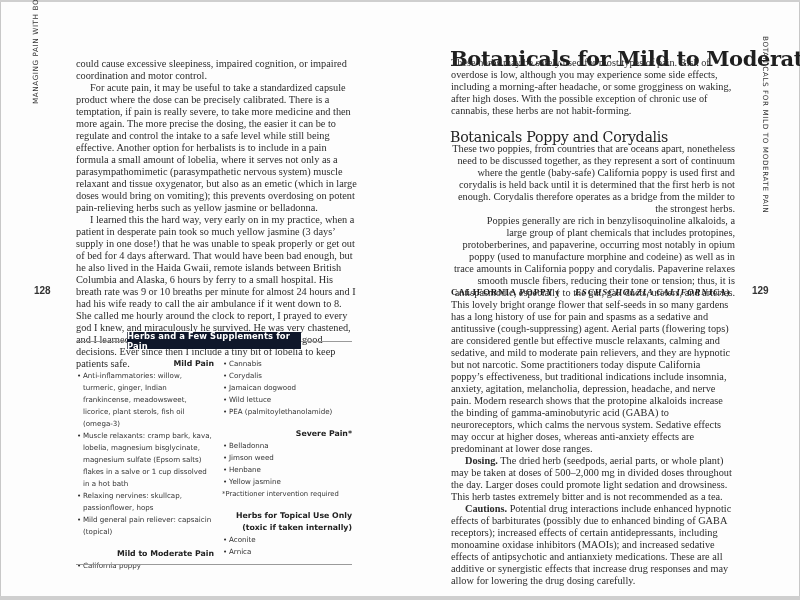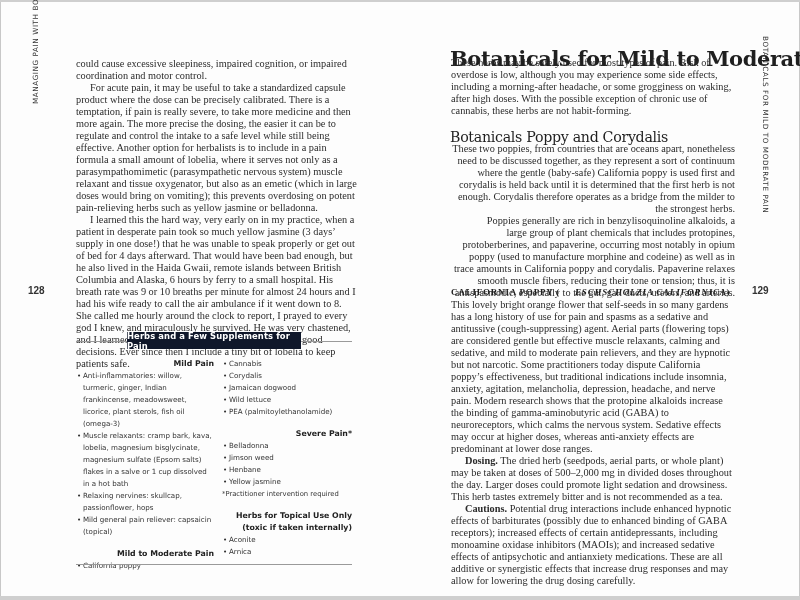--- a/index.html
+++ b/index.html
@@ -43,7 +43,7 @@
       font-family: "Liberation Sans", sans-serif;
       font-size: 10px; font-weight: bold; color: #333;
     }
-    .left .folio { left: 27px; top: 283px; }
+    .left .folio { left: 33px; top: 283px; }
     .right .folio { left: 351px; top: 283px; }
 
     .text-block {

